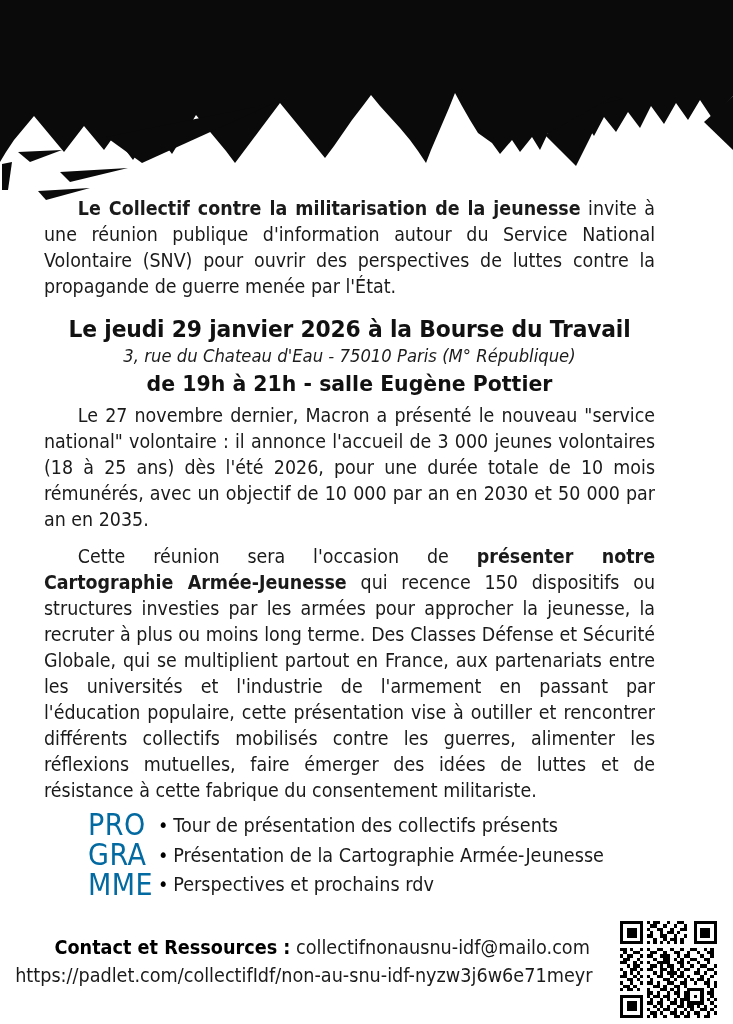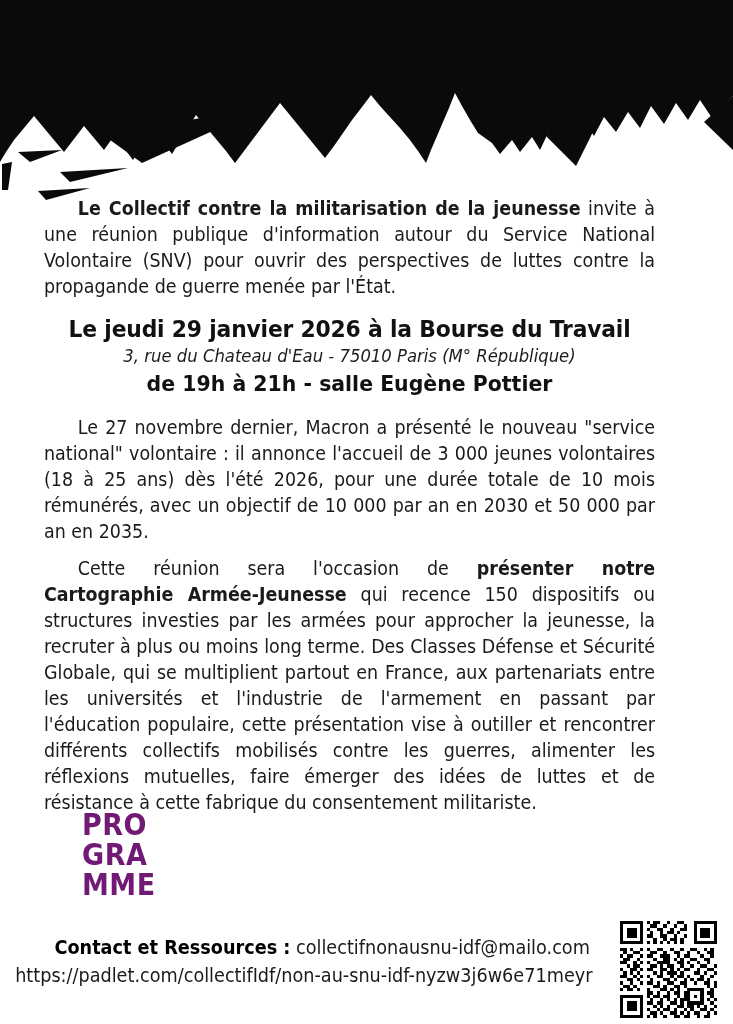--- a/index.html
+++ b/index.html
@@ -88,7 +88,7 @@
   .event {
     text-align: center;
     margin-top: 14px;
-    margin-bottom: 16px;
+    margin-bottom: 4px;
   }
   .event-line1 {
     font-family: "DejaVu Sans", sans-serif;

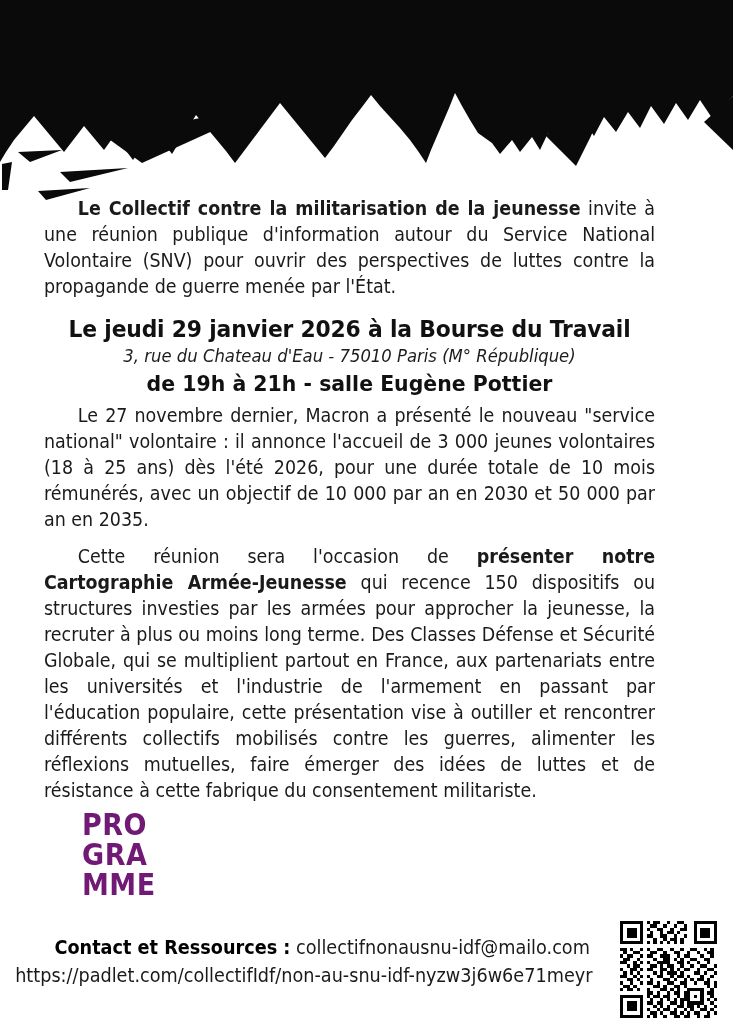--- a/index.html
+++ b/index.html
@@ -126,15 +126,15 @@
   }
   .prog-word {
     position: absolute;
-    left: 82px;
+    left: 88px;
     top: 2px;
     width: 90px;
     font-family: "DejaVu Sans", sans-serif;
-    font-weight: bold;
+    font-weight: normal;
     font-size: 27px;
     line-height: 30px;
     letter-spacing: 0.5px;
-    color: #701a75;
+    color: #0369a1;
     text-align: left;
   }
   .prog-word span {

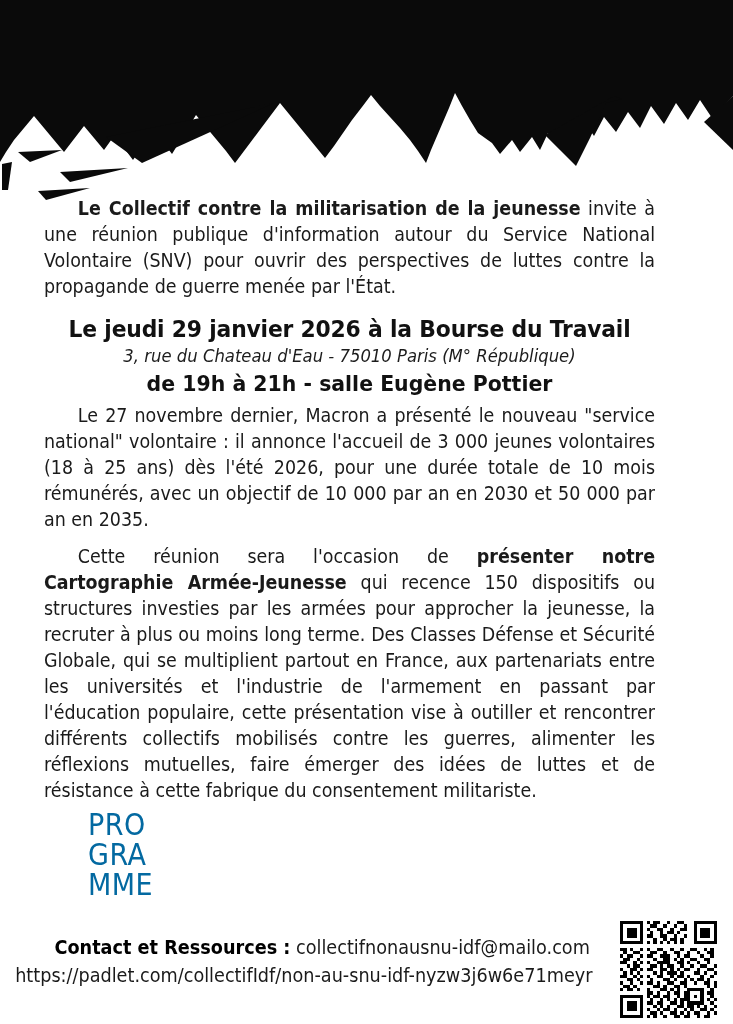--- a/index.html
+++ b/index.html
@@ -266,6 +266,11 @@
     <span>GRA</span>
     <span>MME</span>
   </div>
+  <ul class="prog-list">
+    <li><span class="bullet">•</span><span>Tour de présentation des collectifs présents</span></li>
+    <li><span class="bullet">•</span><span>Présentation de la Cartographie Armée-Jeunesse</span></li>
+    <li><span class="bullet">•</span><span>Perspectives et prochains rdv</span></li>
+  </ul>
 </div>
 
 <div class="footer">

